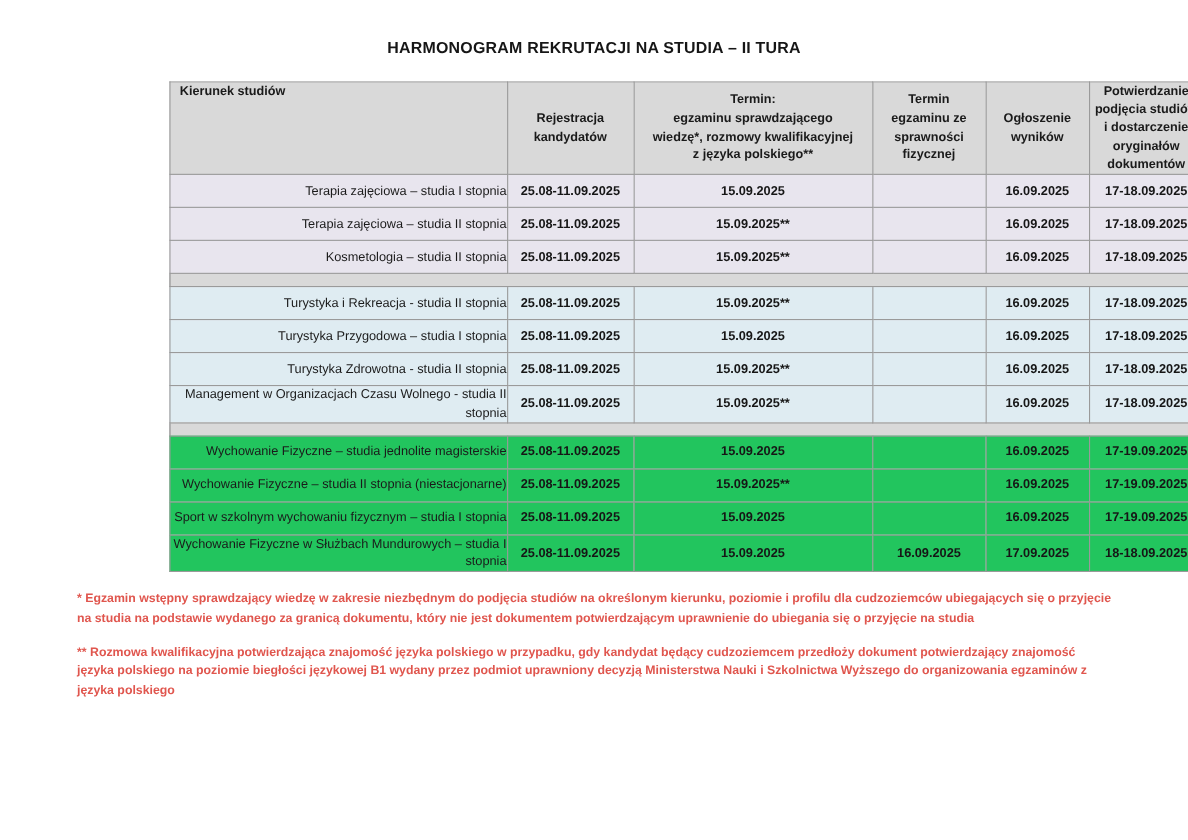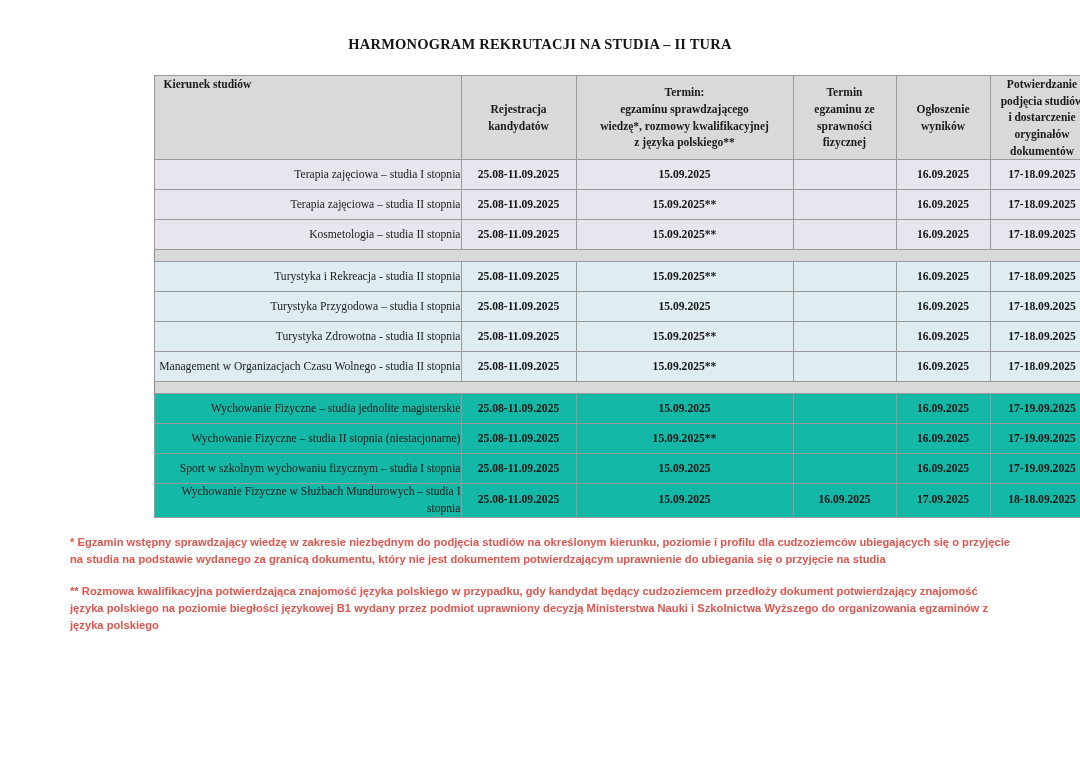--- a/index.html
+++ b/index.html
@@ -29,7 +29,6 @@
     color: #161616;
     margin: 36px 0 0 0;
     padding: 0 40px;
-    font-family: Liberation Serif, serif;
   }
   .table-wrap {
     margin: 22px auto 0 auto;

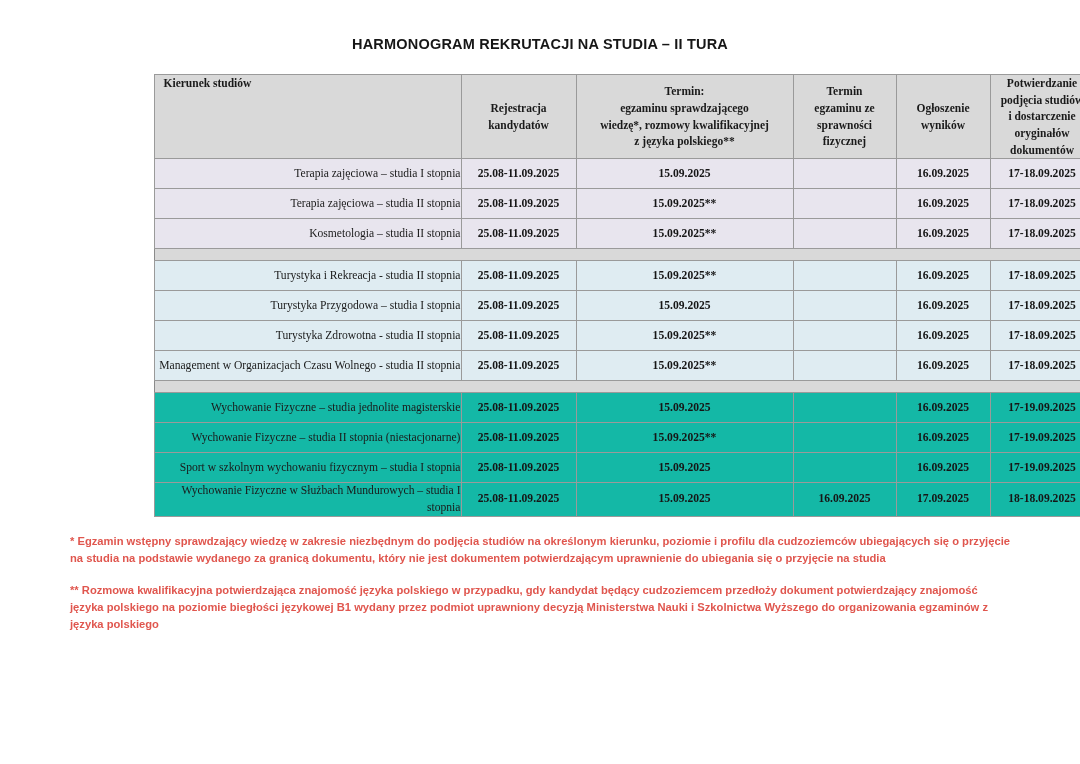--- a/index.html
+++ b/index.html
@@ -33,7 +33,6 @@
   .table-wrap {
     margin: 22px auto 0 auto;
     width: 773px;
-    font-family: Liberation Serif, serif;
   }
   table.schedule {
     border-collapse: collapse;

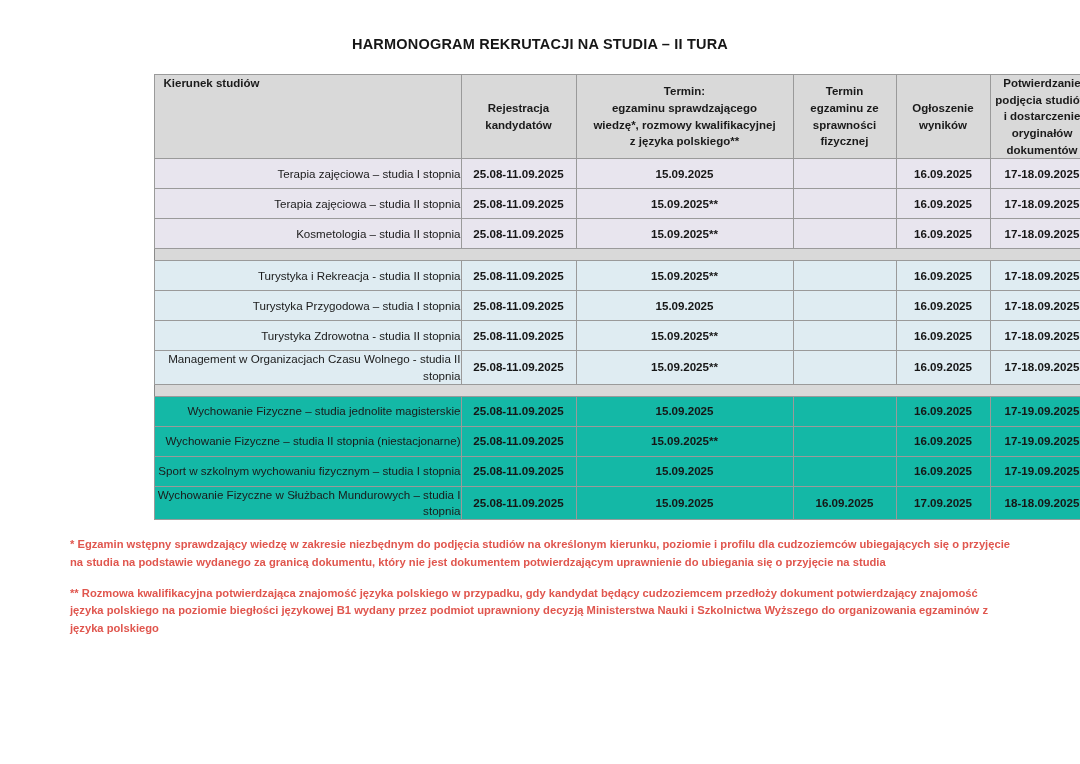--- a/index.html
+++ b/index.html
@@ -92,7 +92,7 @@
   
   tr.g-purple td { background: #e8e5ee; }
   tr.g-blue td   { background: #dfecf2; }
-  tr.g-green td  { background: #14b8a6; }
+  tr.g-green td  { background: #22c55e; }
 
   tr.spacer td {
     background: #d9d9d9;

